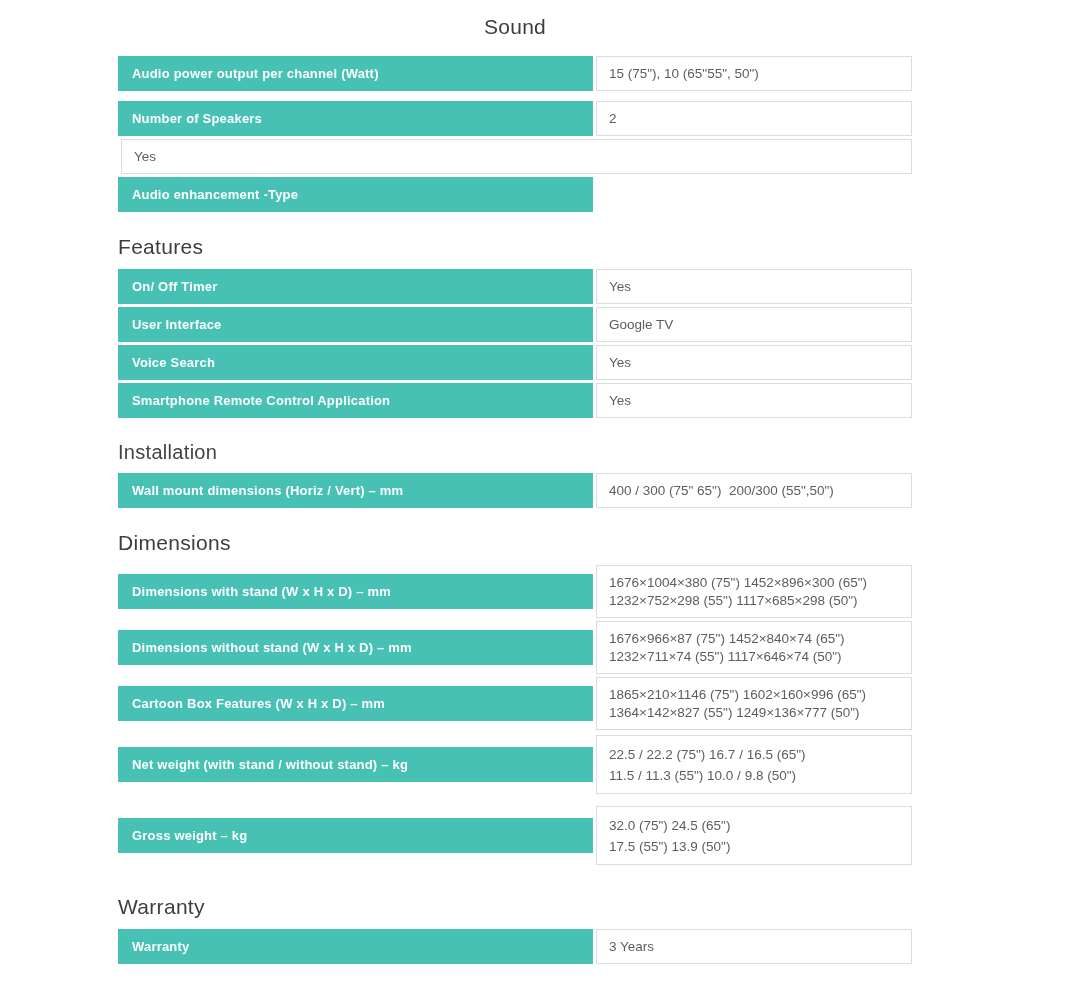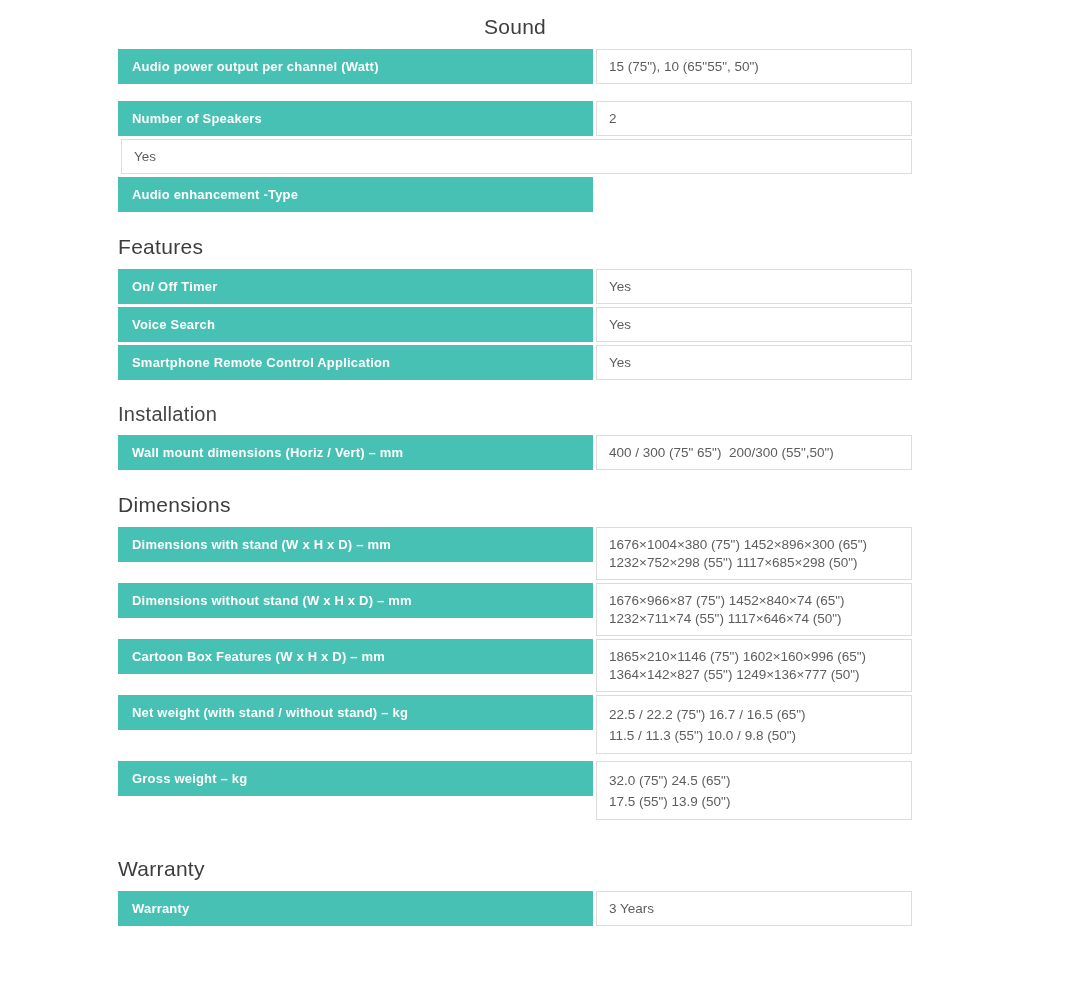--- a/index.html
+++ b/index.html
@@ -31,7 +31,7 @@
   }
   .row {
     display: flex;
-    align-items: flex-start;
+    align-items: center;
     margin-bottom: 3px;
     border-radius: 12px;
   }

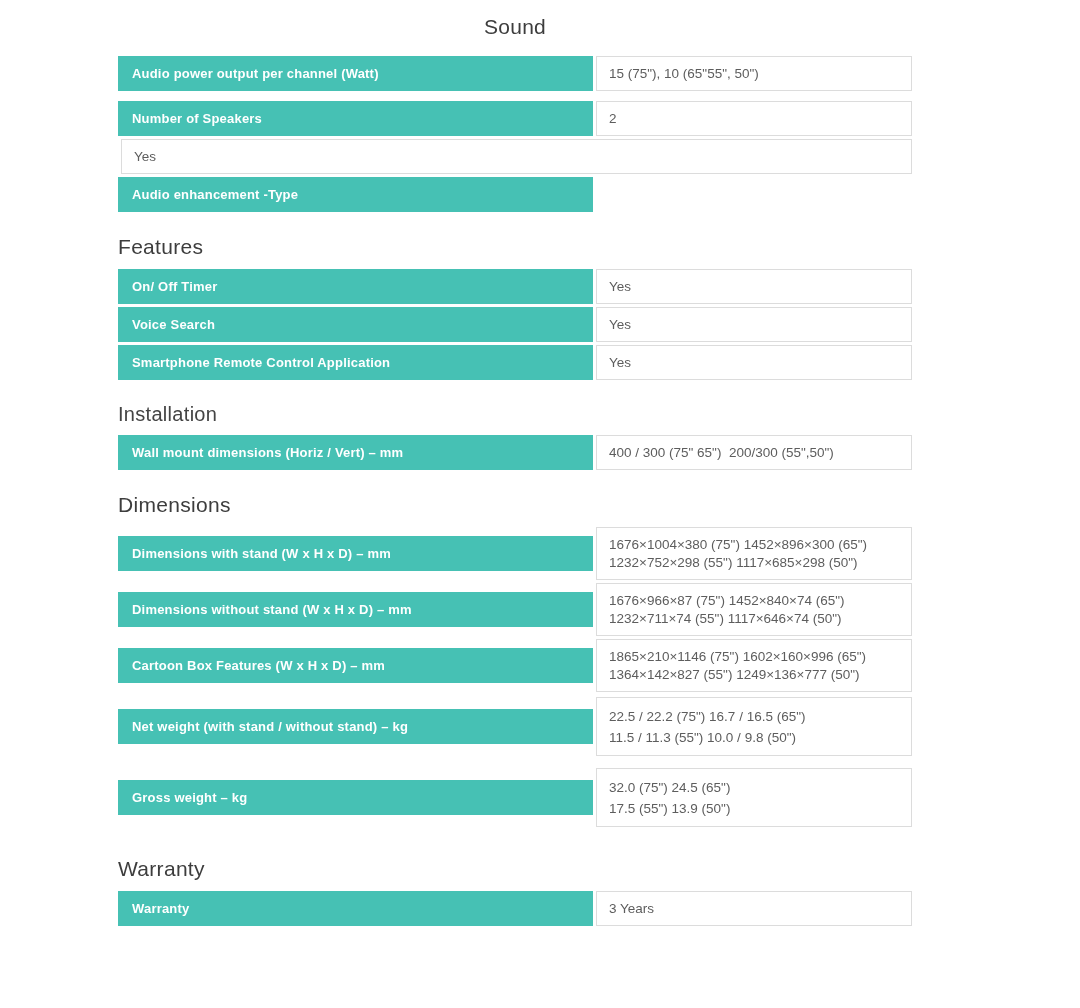--- a/index.html
+++ b/index.html
@@ -105,6 +105,12 @@
         </div>
       </div>
       <div class="row">
+        <div class="cell-label">User Interface</div>
+        <div class="cell-value">
+          <div class="line">Google TV</div>
+        </div>
+      </div>
+      <div class="row">
         <div class="cell-label">Voice Search</div>
         <div class="cell-value">
           <div class="line">Yes</div>

